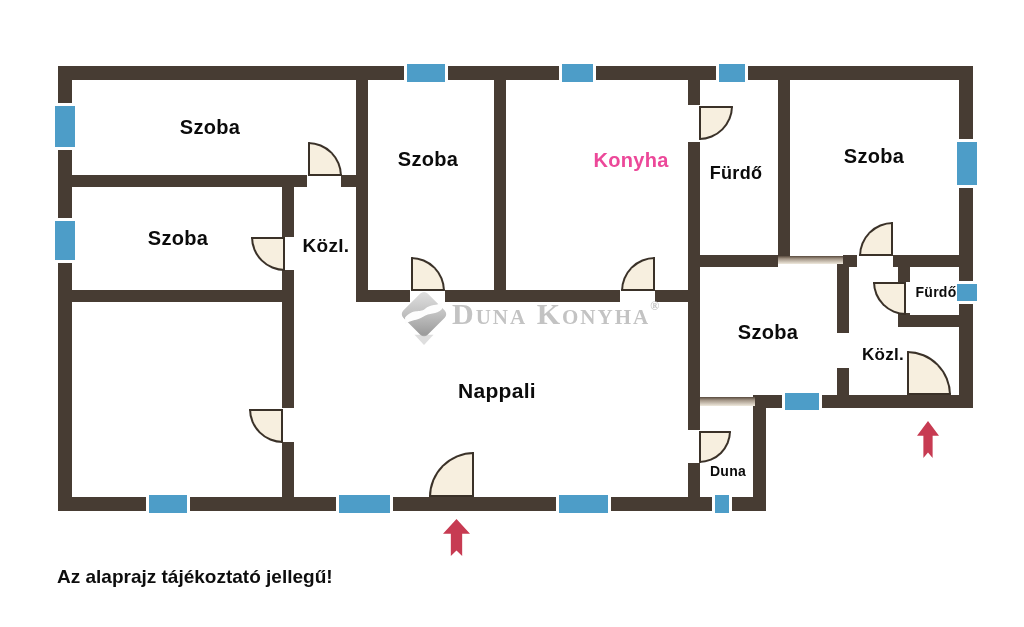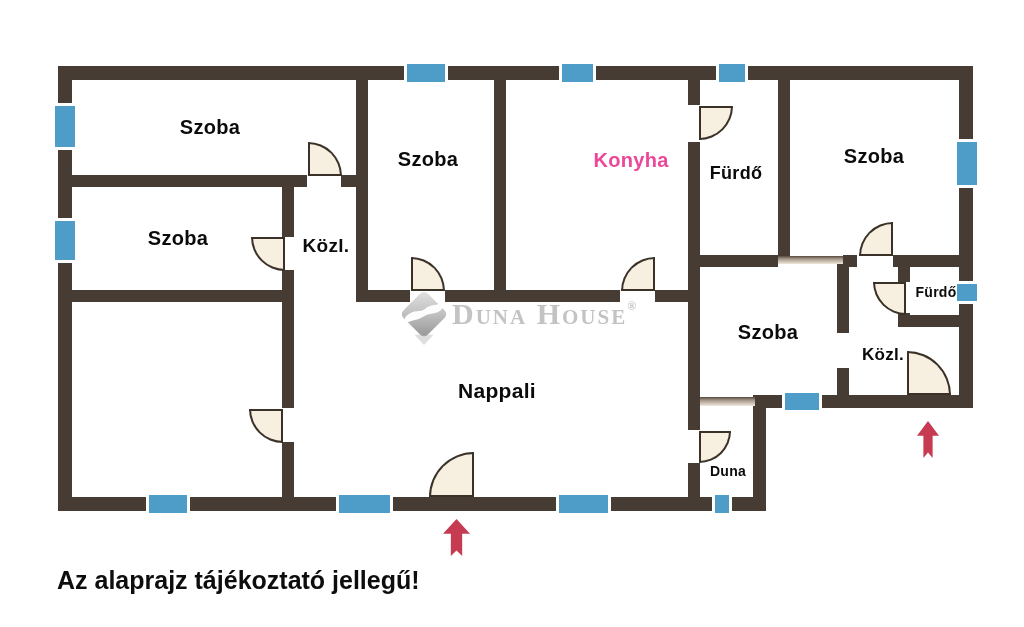--- a/index.html
+++ b/index.html
@@ -124,7 +124,7 @@
       <path d="M10 32 C 19 21, 27 27, 33 22 C 40 16, 47 19, 53 14 L 53 22 C 46 29, 38 26, 31 31 C 24 36, 16 34, 10 40 Z" fill="#fdfdfd"></path>
       <polygon points="21,52 43,52 32,64" fill="#b5b5b5" opacity="0.45"></polygon>
     </svg>
-    <div class="wm-text"><span>Duna House</span><span class="wm-reg">®</span></div>
+    <div class="wm-text"><span>Duna Konyha</span><span class="wm-reg">®</span></div>
   </div>
 
   <div class="disclaimer">Az alaprajz tájékoztató jellegű!</div>

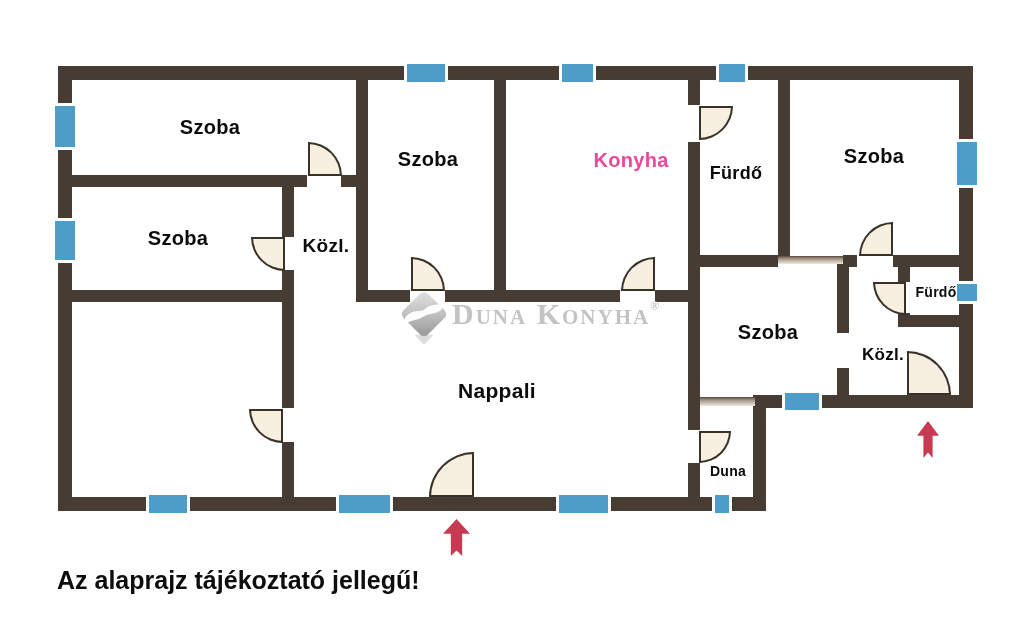--- a/index.html
+++ b/index.html
@@ -29,7 +29,7 @@
   .wm-reg{font-size:12px;vertical-align:14px;letter-spacing:0;}
   .disclaimer{
     position:absolute;left:57px;top:566px;
-    font-size:25px;font-weight:700;color:#0d0d0d;white-space:nowrap;
+    font-size:19px;font-weight:700;color:#0d0d0d;white-space:nowrap;
   }
 </style>
 </head>

